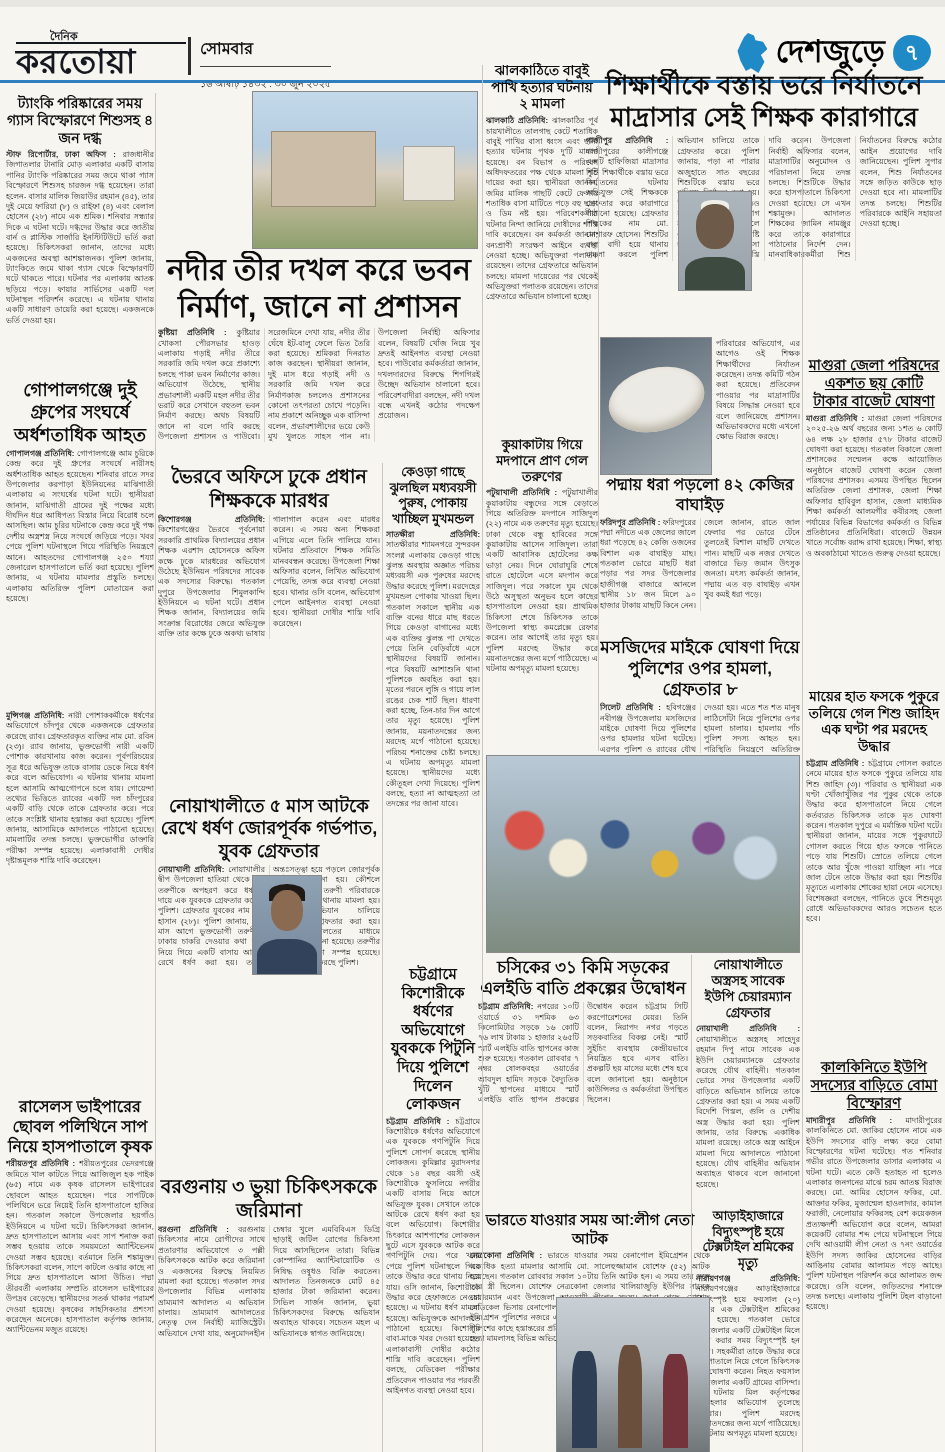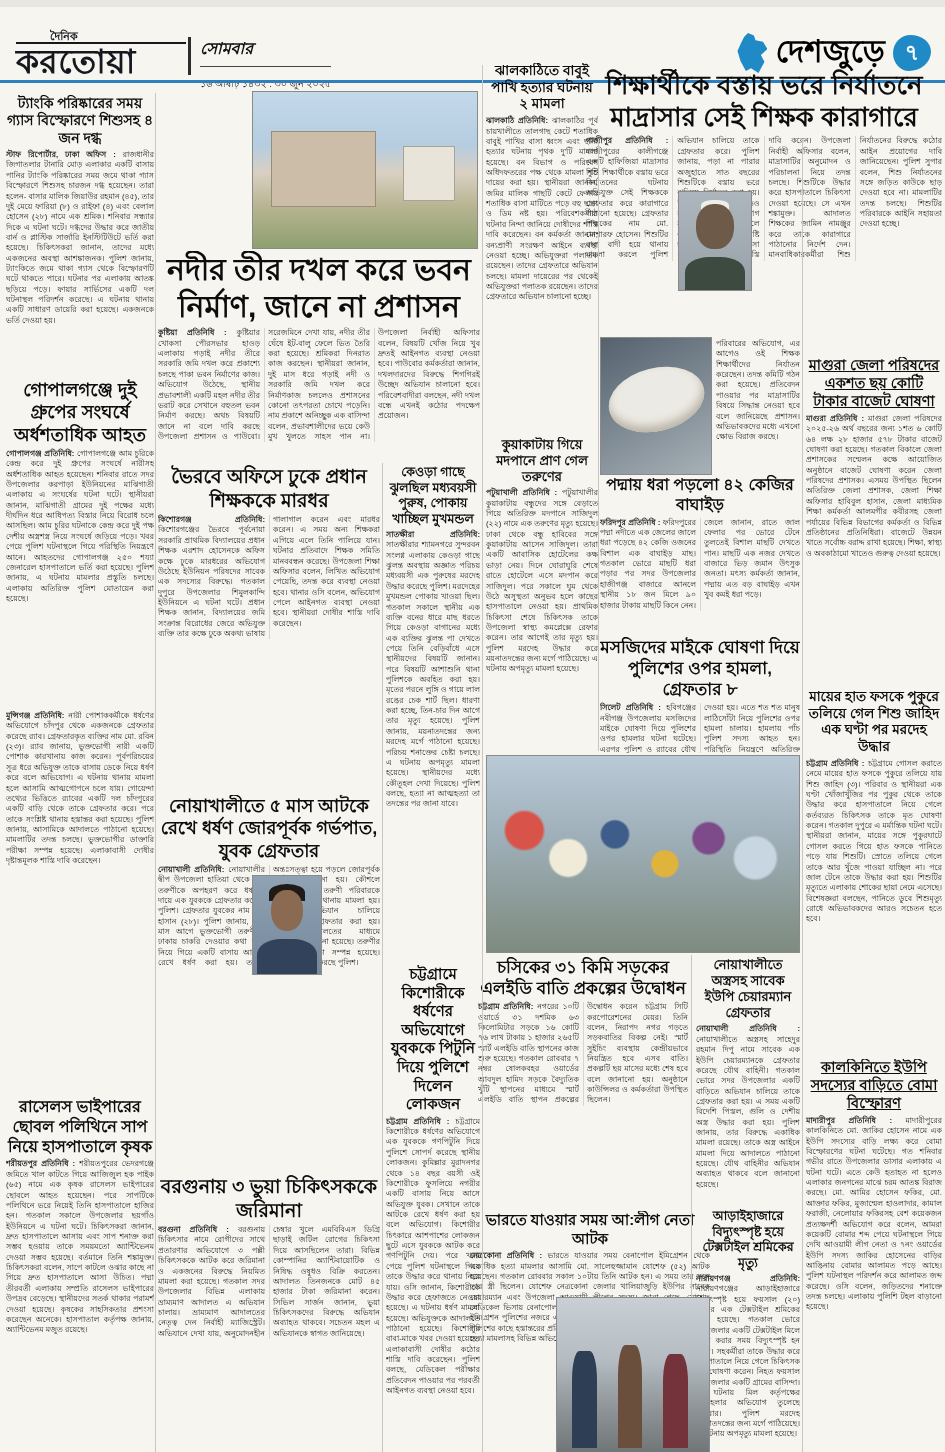--- a/index.html
+++ b/index.html
@@ -12,7 +12,7 @@
   .logo-main{font-size:33px;font-weight:900;color:#15191f;letter-spacing:.5px;border-top:2px solid #15191f;padding-top:1px;}
   .mast-vr{position:absolute;left:188px;top:30px;width:3px;height:38px;background:#2d2d2d;}
   .dateblock{position:absolute;left:200px;top:29px;}
-  .day{font-size:16px;font-weight:bold;font-style:italic;color:#111;}
+  .day{font-size:16px;font-weight:bold;color:#111;}
   .dateline{font-size:9.5px;color:#222;margin-top:3px;border-top:1px solid #444;padding-top:10px;}
   .sectionblock{position:absolute;right:14px;top:22px;height:48px;display:flex;align-items:center;gap:8px;}
   .map-icon{width:30px;height:40px;background:#1f8ac6;

